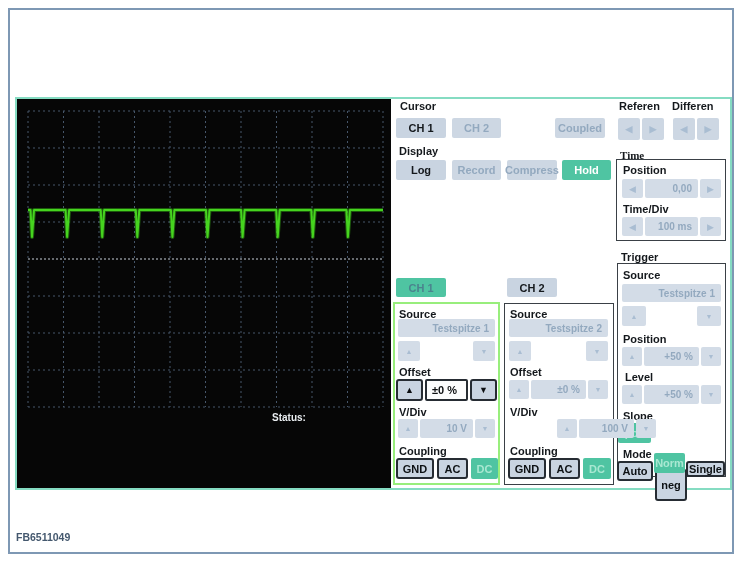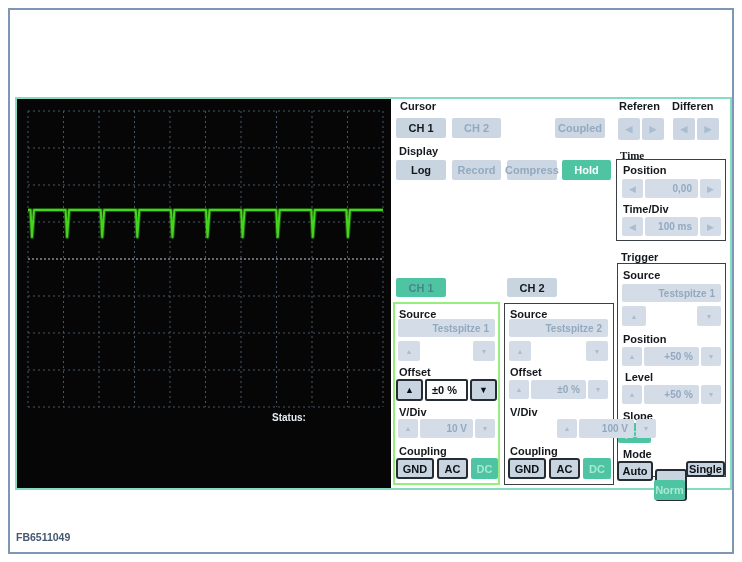--- a/index.html
+++ b/index.html
@@ -195,7 +195,7 @@
 <div class="btn btn-outline" style="left:655px;top:437px;width:32px;height:32px;margin-top:32px;">neg</div>
 <div class="lbl" style="left:623px;top:448px;">Mode</div>
 <div class="btn btn-outline" style="left:617px;top:461px;width:36px;height:20px;">Auto</div>
-<div class="btn btn-teal-dim" style="left:654px;top:480px;width:31px;height:20px;">Norm</div>
+<div class="btn btn-teal-dim" style="left:654px;top:453px;width:31px;height:20px;">Norm</div>
 <div class="btn btn-outline" style="left:686px;top:461px;width:39px;height:16px;">Single</div>
 
 <div class="btn btn-teal-dark" style="left:396px;top:278px;width:50px;height:19px;">CH 1</div>

